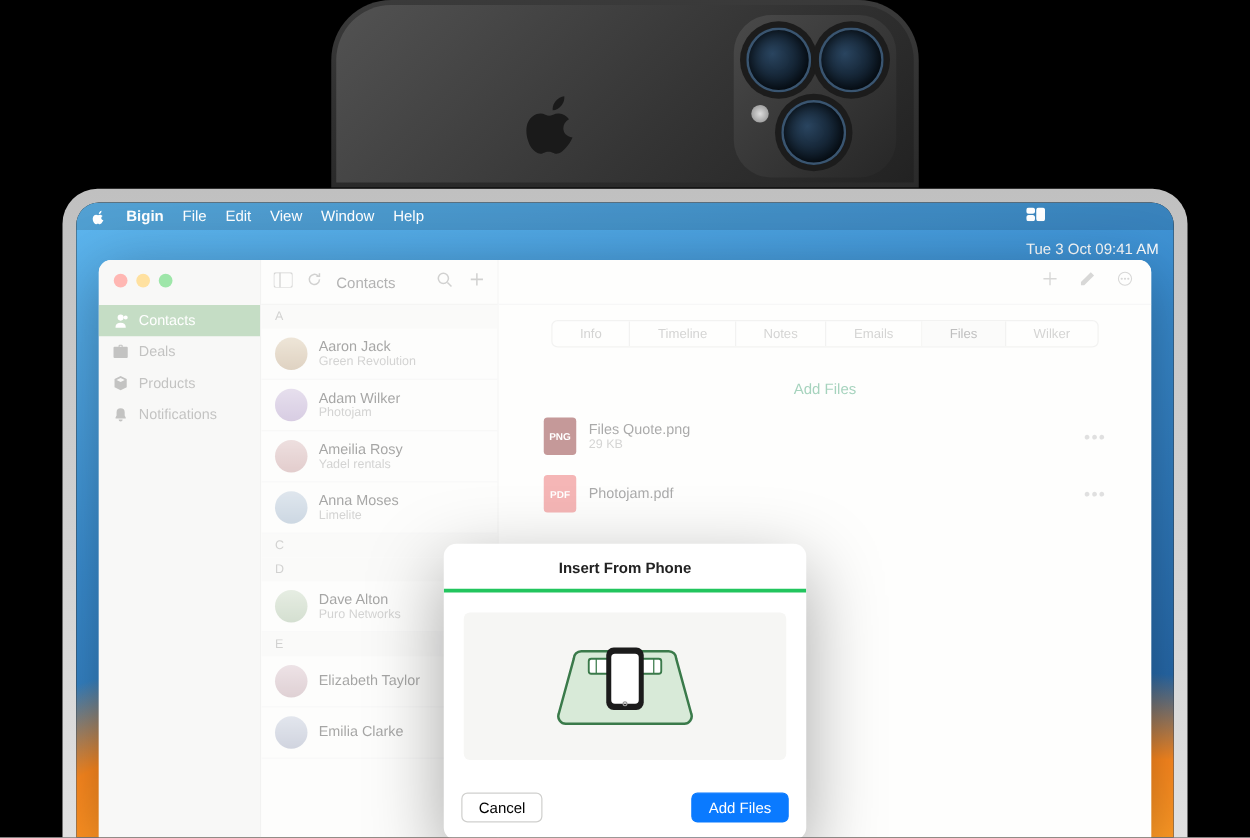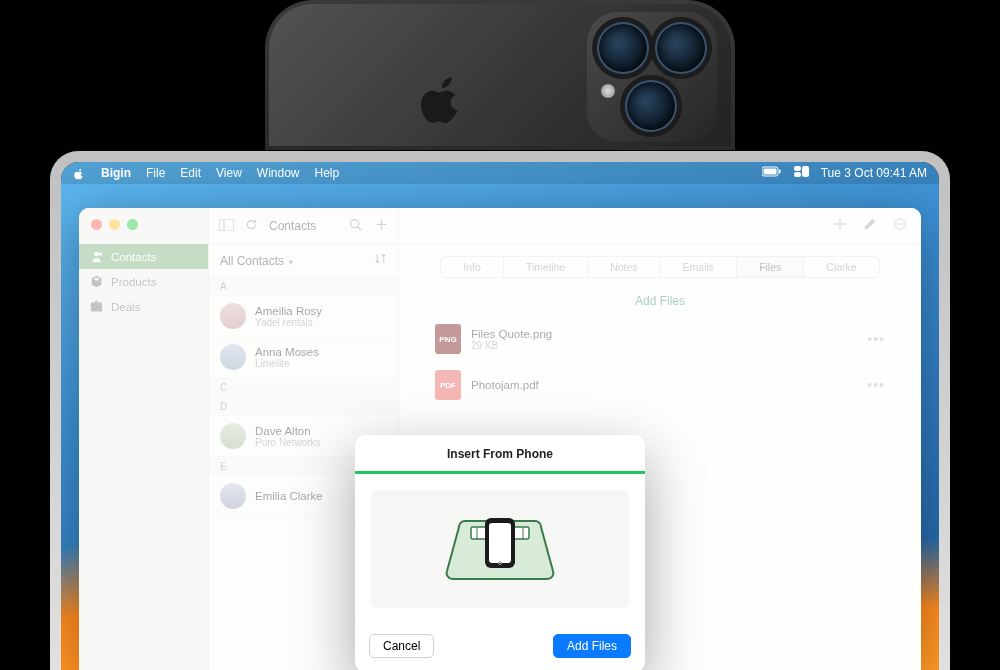--- a/index.html
+++ b/index.html
@@ -70,7 +70,7 @@
   color: #fff; font-size: 12px; font-weight: 500;
 }
 .menubar-left { display: flex; gap: 15px; align-items: center; }
-.menubar-right { margin-left: auto; display: flex; gap: 12px; align-items: flex-start; }
+.menubar-right { margin-left: auto; display: flex; gap: 12px; align-items: flex-start; flex-direction: column; }
 .apple-menu svg { width: 13px; height: 13px; display: block; }
 .mb-item.bold { font-weight: 700; }
 

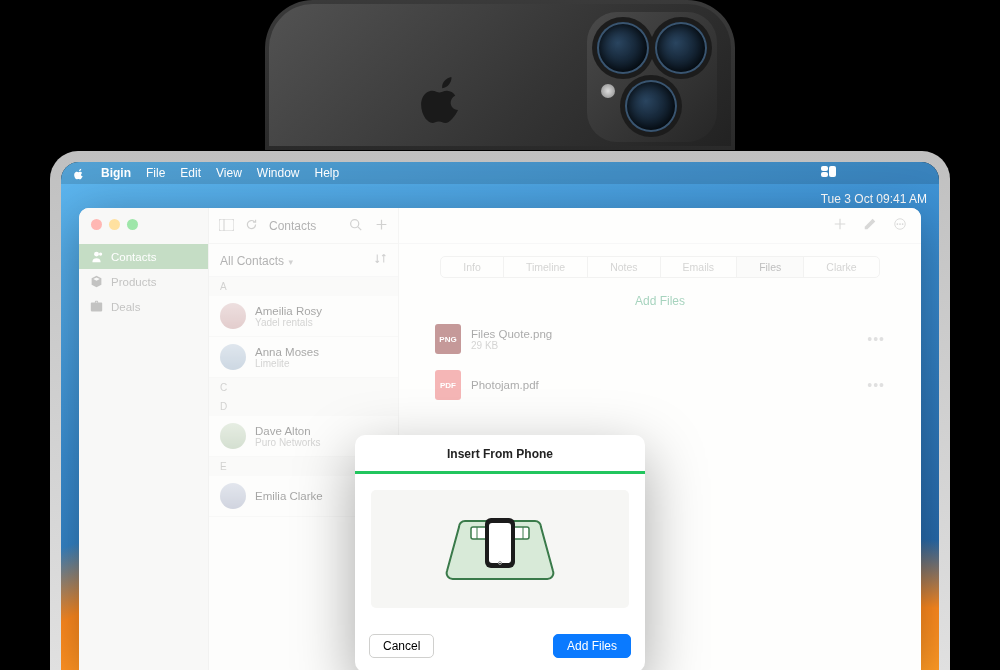--- a/index.html
+++ b/index.html
@@ -266,12 +266,6 @@
                   </svg></span>
         </div>
       </div>
-      <div class="contacts-subhdr">
-        <span><span class="label">All Contacts</span> <span style="color:#999;font-size:9px;">▾</span></span>
-        <span style="color:#999;"><svg width="13" height="13" viewBox="0 0 16 16">
-                  <path stroke="currentColor" stroke-width="1.3" fill="none" d="M4 3v10m0 0l-2-2m2 2l2-2M12 13V3m0 0l-2 2m2-2l2 2"></path>
-                </svg></span>
-      </div>
       <div class="contacts-list" id="contacts-list">
               <div class="section-letter">A</div>
               <div class="contact-row">

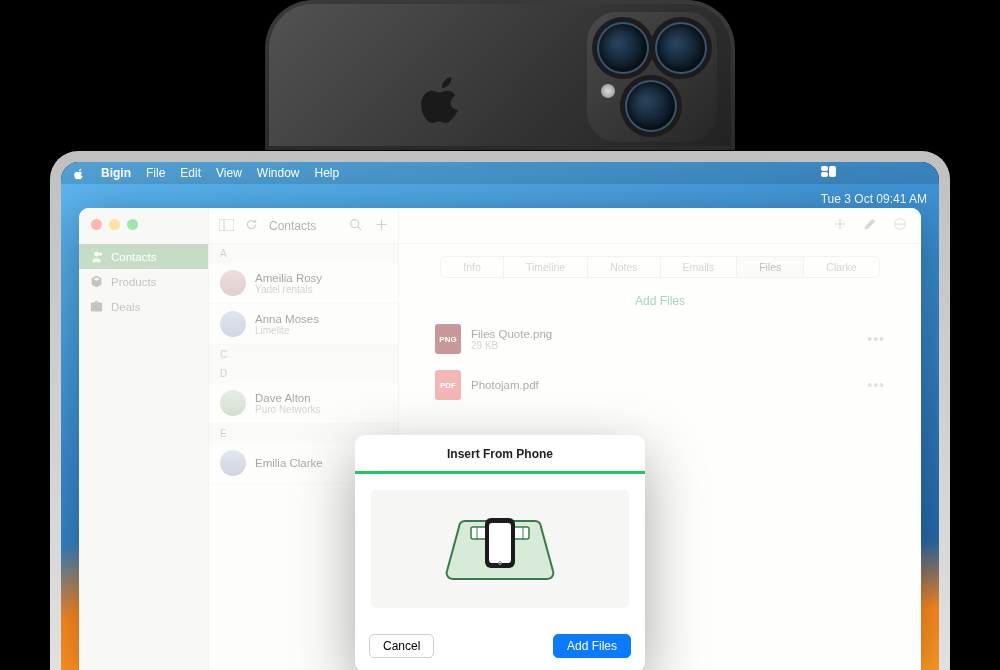--- a/index.html
+++ b/index.html
@@ -110,7 +110,7 @@
 
 .main { flex: 1; display: flex; flex-direction: column; background: #fdfdfb; }
 .main-toolbar { height: 36px; display: flex; align-items: center; justify-content: flex-end; gap: 16px; padding: 0 14px; color: #a8a8a6; border-bottom: 1px solid #eee; }
-.segmented { display: flex; margin: 12px auto 0; border: 1px solid #e3e3e1; border-radius: 5px; overflow: hidden; font-size: 10.5px; }
+.segmented { display: flex; margin: 12px auto 10px; border: 1px solid #e3e3e1; border-radius: 5px; overflow: hidden; font-size: 10.5px; }
 .seg { padding: 4px 22px; color: #a0a09e; border-right: 1px solid #e3e3e1; cursor: pointer; }
 .seg:last-child { border-right: none; }
 .seg.active { background: #f5f5f3; color: #707070; }

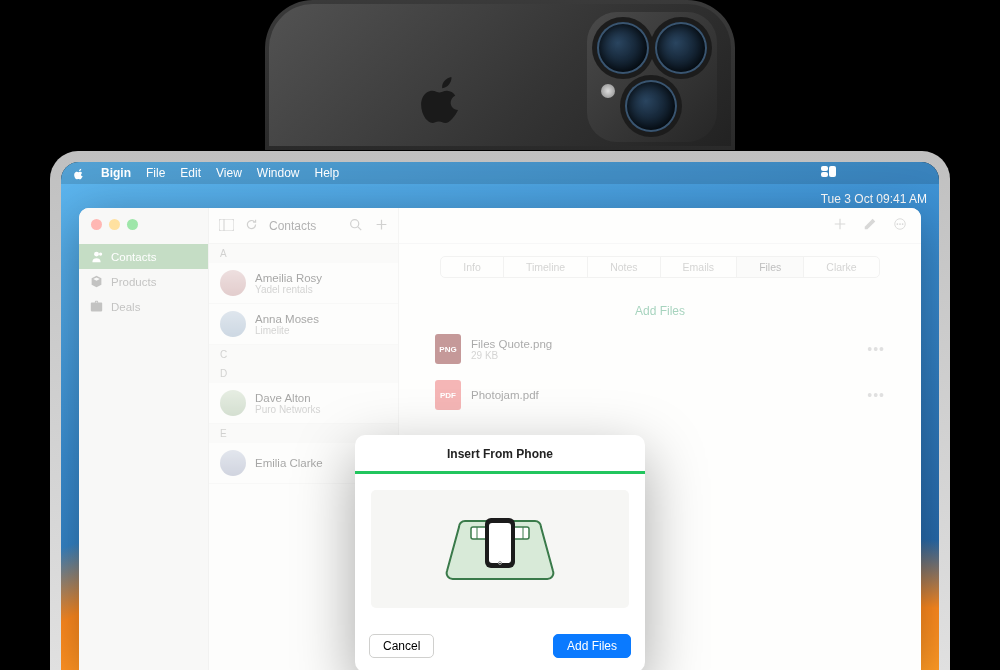--- a/index.html
+++ b/index.html
@@ -323,7 +323,7 @@
               <div class="seg">Notes</div>
               <div class="seg">Emails</div>
               <div class="seg active">Files</div>
-              <div class="seg">Clarke</div>
+              <div class="seg">Wilker</div>
             </div>
       <div class="add-files-link">Add Files</div>
       <div class="file-list" id="file-list">

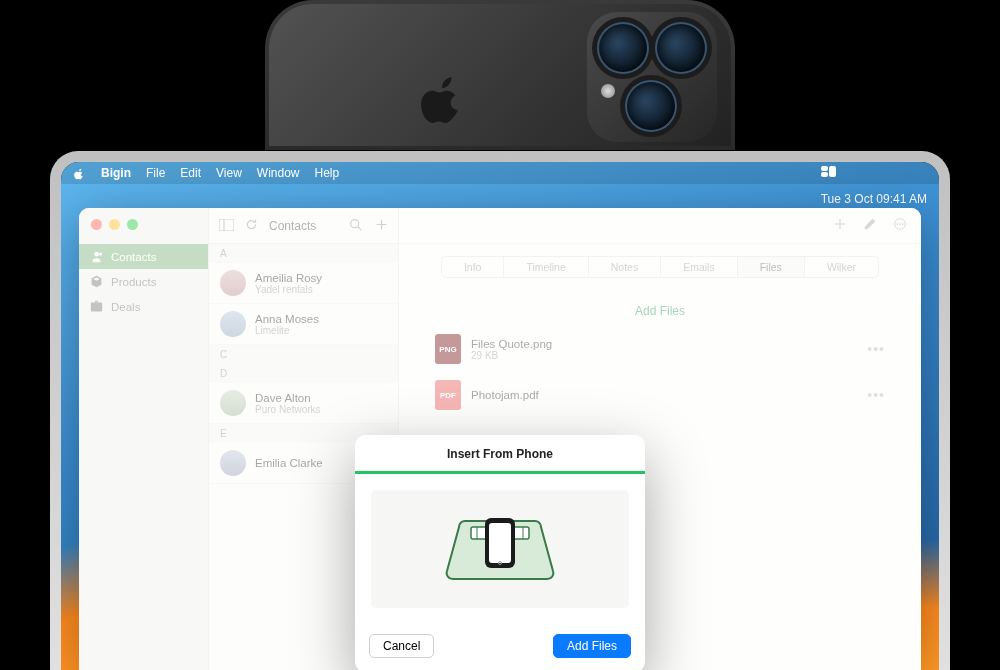--- a/index.html
+++ b/index.html
@@ -269,6 +269,13 @@
       <div class="contacts-list" id="contacts-list">
               <div class="section-letter">A</div>
               <div class="contact-row">
+                <div class="avatar av1"></div>
+      <div>
+                  <div class="contact-name">Aaron Jack</div>
+      <div class="contact-sub">Green Revolution</div>
+                </div>
+              </div>
+              <div class="contact-row">
                 <div class="avatar av3"></div>
       <div>
                   <div class="contact-name">Ameilia Rosy</div>

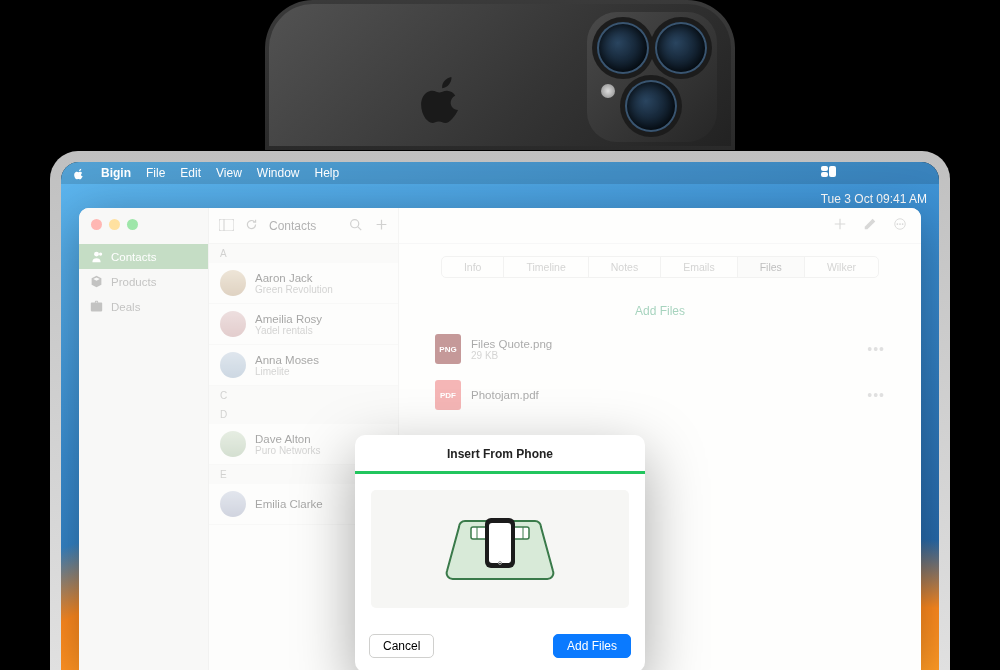--- a/index.html
+++ b/index.html
@@ -229,18 +229,18 @@
       <div class="side-item">
         <span class="side-ic">
                 <svg width="13" height="13" viewBox="0 0 16 16">
+                  <path fill="currentColor" d="M6 3V2a1 1 0 011-1h2a1 1 0 011 1v1h4a1 1 0 011 1v9a1 1 0 01-1 1H2a1 1 0 01-1-1V4a1 1 0 011-1h4zm1 0h2V2H7v1z"></path>
+                </svg>
+              </span>
+        <span>Deals</span>
+      </div>
+      <div class="side-item">
+        <span class="side-ic">
+                <svg width="13" height="13" viewBox="0 0 16 16">
                   <path fill="currentColor" d="M8 1l6 3v8l-6 3-6-3V4l6-3zm0 2L4 5l4 2 4-2-4-2z"></path>
                 </svg>
               </span>
         <span>Products</span>
-      </div>
-      <div class="side-item">
-        <span class="side-ic">
-                <svg width="13" height="13" viewBox="0 0 16 16">
-                  <path fill="currentColor" d="M6 3V2a1 1 0 011-1h2a1 1 0 011 1v1h4a1 1 0 011 1v9a1 1 0 01-1 1H2a1 1 0 01-1-1V4a1 1 0 011-1h4zm1 0h2V2H7v1z"></path>
-                </svg>
-              </span>
-        <span>Deals</span>
       </div>
     </div>
 

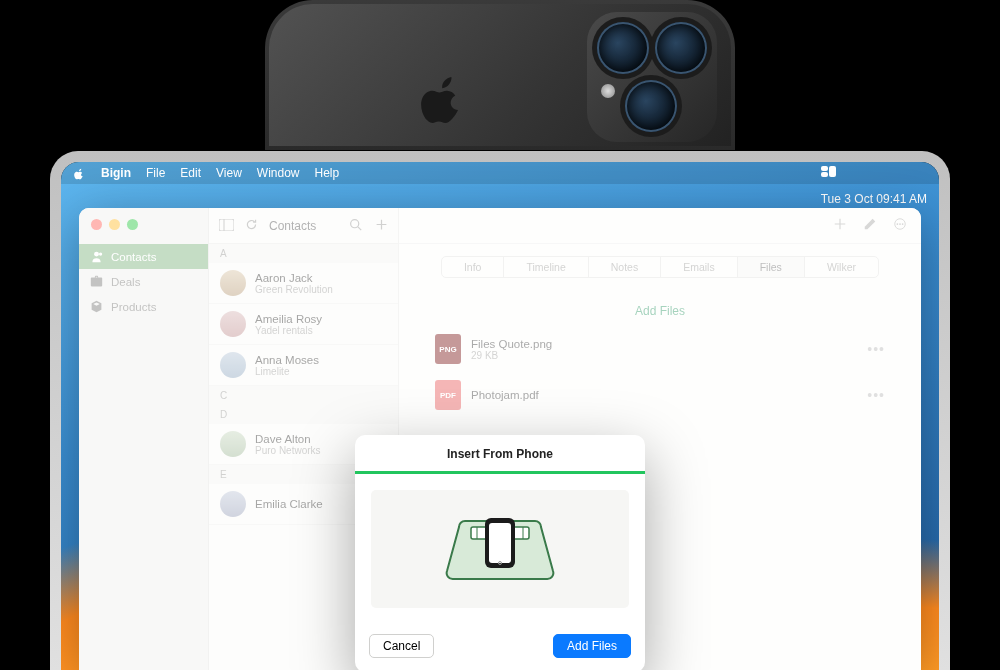--- a/index.html
+++ b/index.html
@@ -276,6 +276,13 @@
                 </div>
               </div>
               <div class="contact-row">
+                <div class="avatar av2"></div>
+      <div>
+                  <div class="contact-name">Adam Wilker</div>
+      <div class="contact-sub">Photojam</div>
+                </div>
+              </div>
+              <div class="contact-row">
                 <div class="avatar av3"></div>
       <div>
                   <div class="contact-name">Ameilia Rosy</div>

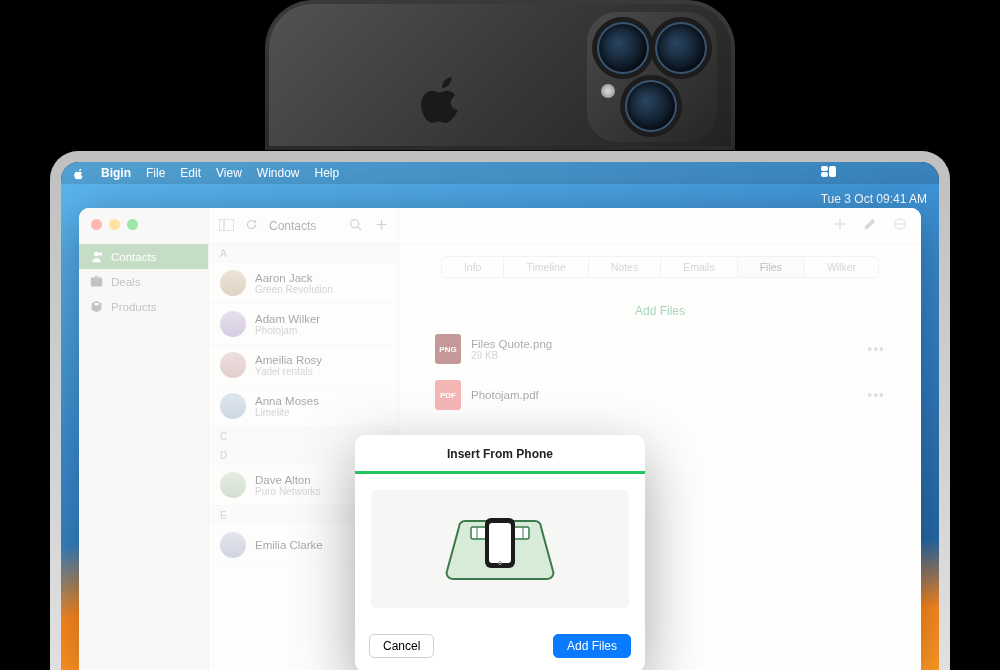--- a/index.html
+++ b/index.html
@@ -241,6 +241,14 @@
                 </svg>
               </span>
         <span>Products</span>
+      </div>
+      <div class="side-item">
+        <span class="side-ic">
+                <svg width="13" height="13" viewBox="0 0 16 16">
+                  <path fill="currentColor" d="M8 2a4 4 0 014 4v3l1 2v1H3v-1l1-2V6a4 4 0 014-4zm0 13a2 2 0 002-2H6a2 2 0 002 2z"></path>
+                </svg>
+              </span>
+        <span>Notifications</span>
       </div>
     </div>
 

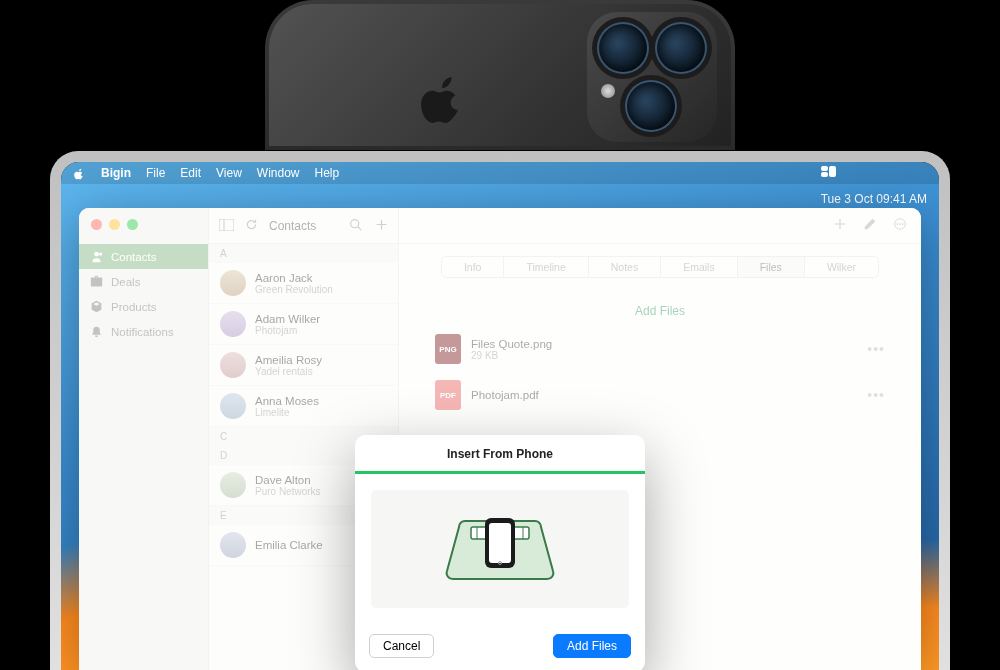--- a/index.html
+++ b/index.html
@@ -315,6 +315,13 @@
               </div>
               <div class="section-letter">E</div>
               <div class="contact-row">
+                <div class="avatar av7"></div>
+      <div>
+                  <div class="contact-name">Elizabeth Taylor</div>
+      <div class="contact-sub"></div>
+                </div>
+              </div>
+              <div class="contact-row">
                 <div class="avatar av8"></div>
       <div>
                   <div class="contact-name">Emilia Clarke</div>

